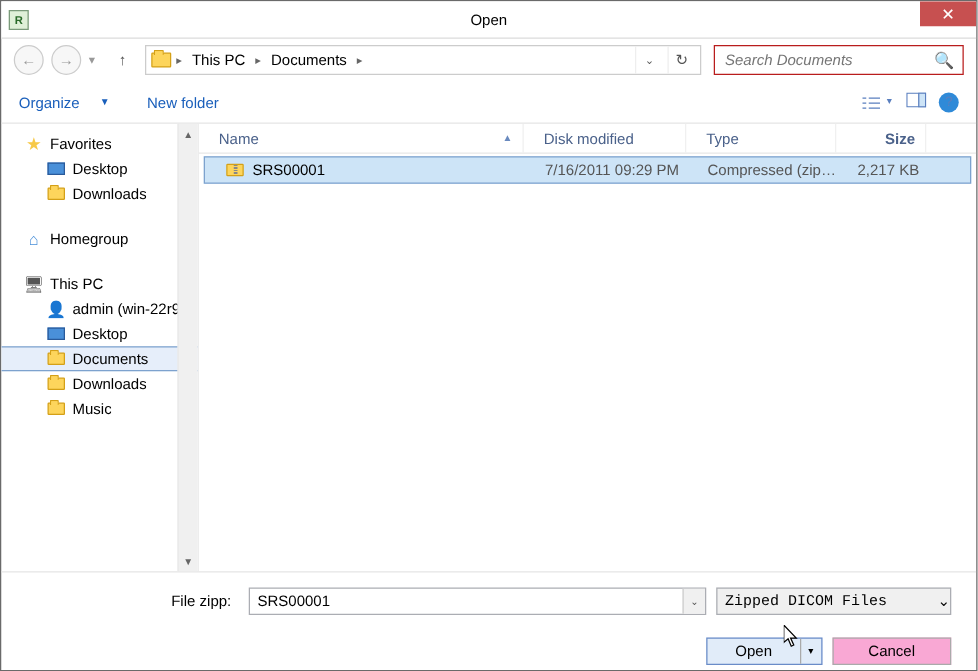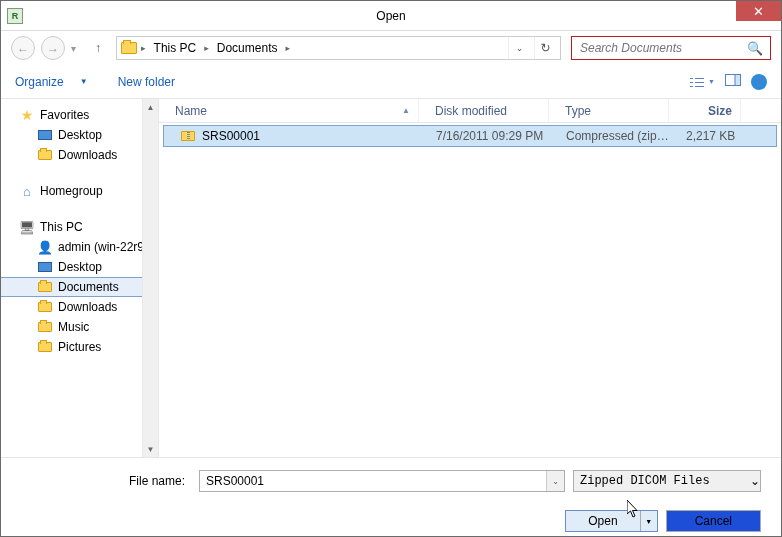--- a/index.html
+++ b/index.html
@@ -201,12 +201,6 @@
         </span>
         <span class="label">Music</span>
       </div>
-    <div class="tree-item sub">
-        <span class="ico">
-          <span class="ico-fold"></span>
-        </span>
-        <span class="label">Pictures</span>
-      </div>
     <div class="scroll">
       <div class="up">▲</div>
       <div class="dn">▼</div>

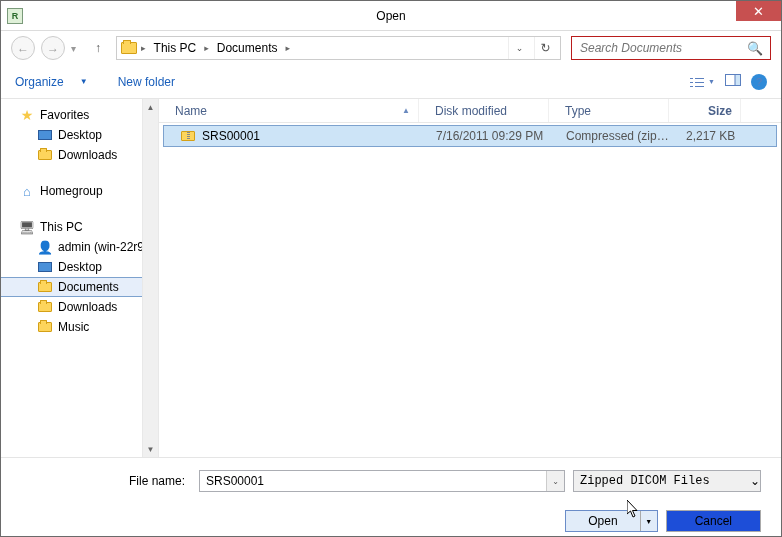--- a/index.html
+++ b/index.html
@@ -233,7 +233,7 @@
 
 <div class="footer">
   <div class="fn-row">
-    <div class="fn-label">File name:</div>
+    <div class="fn-label">File zipp:</div>
     <div class="fn-combo">
       <input value="SRS00001" style="">
       <div class="cb-btn">⌄</div>

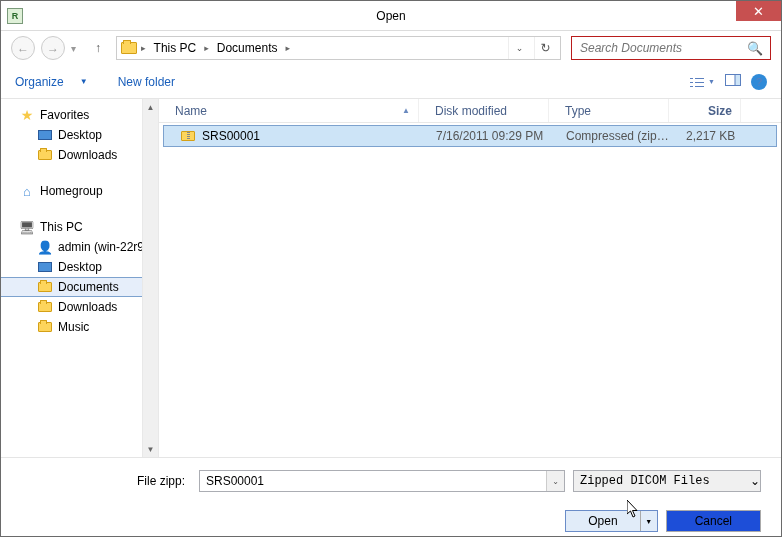--- a/index.html
+++ b/index.html
@@ -79,7 +79,7 @@
   .ft-combo{width:188px;height:22px;border:1px solid #abadb3;display:flex;align-items:center;background:#f0f0f0;}
   .ft-combo .lbl{flex:1;padding:0 6px;font-family:Liberation Mono, monospace;}
   .btn-row{display:flex;justify-content:flex-end;gap:8px;margin-top:18px;}
-  .btn{height:22px;border:1px solid #aaa;background:#1d4ed8;display:flex;align-items:center;justify-content:center;cursor:pointer;padding:0 18px;}
+  .btn{height:22px;border:1px solid #aaa;background:#f9a8d4;display:flex;align-items:center;justify-content:center;cursor:pointer;padding:0 18px;}
   .btn.split{padding:0;}
   .btn.split .main-b{padding:0 22px;border-right:1px solid #aaa;display:flex;align-items:center;height:100%;}
   .btn.split .dd{width:16px;display:flex;align-items:center;justify-content:center;font-size:7px;height:100%;}

